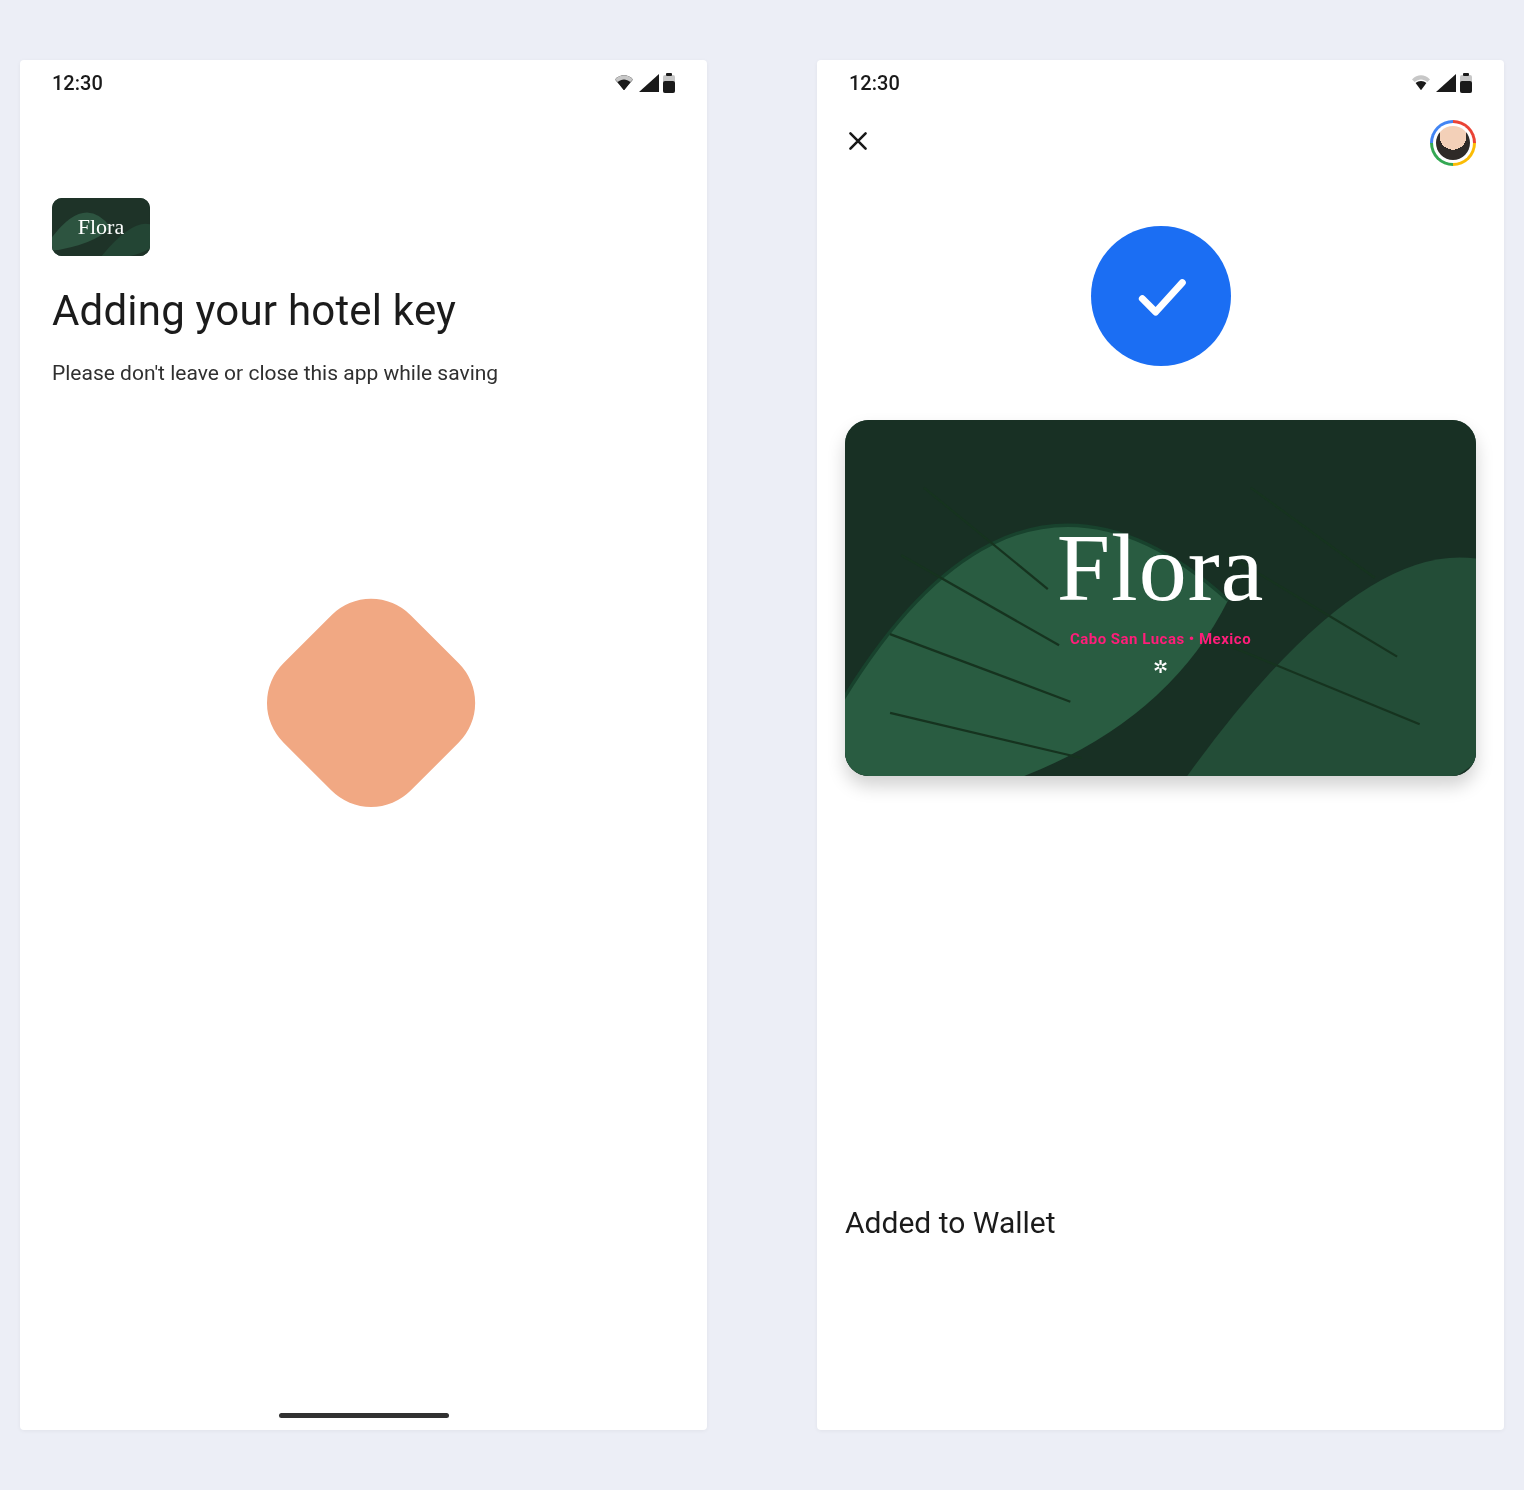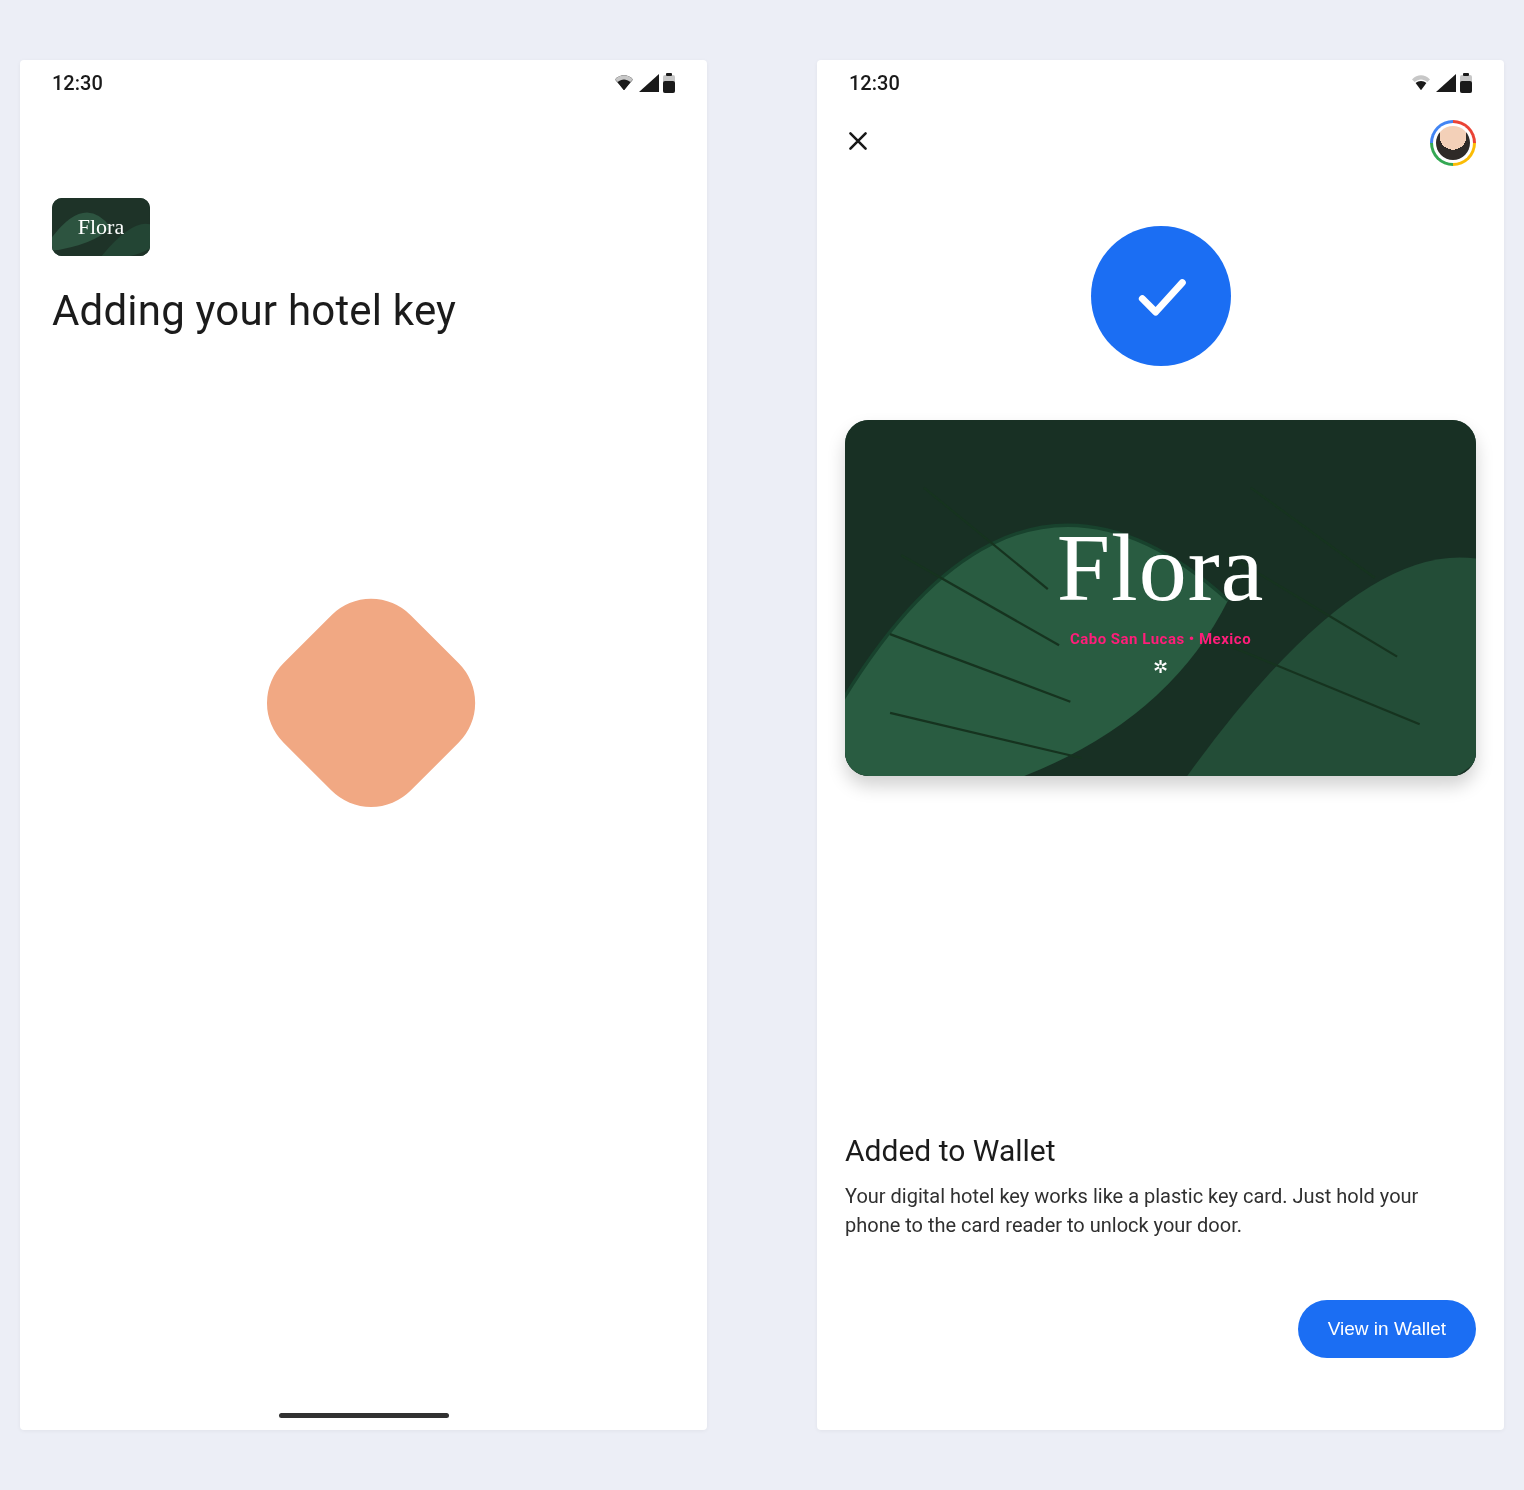--- a/index.html
+++ b/index.html
@@ -208,6 +208,7 @@
     </div>
 
     <h1 class="headline">Adding your hotel key</h1>
+    <p class="subtext">Please don't leave or close this app while saving</p>
   </div>
 
   <div class="spinner-wrap">

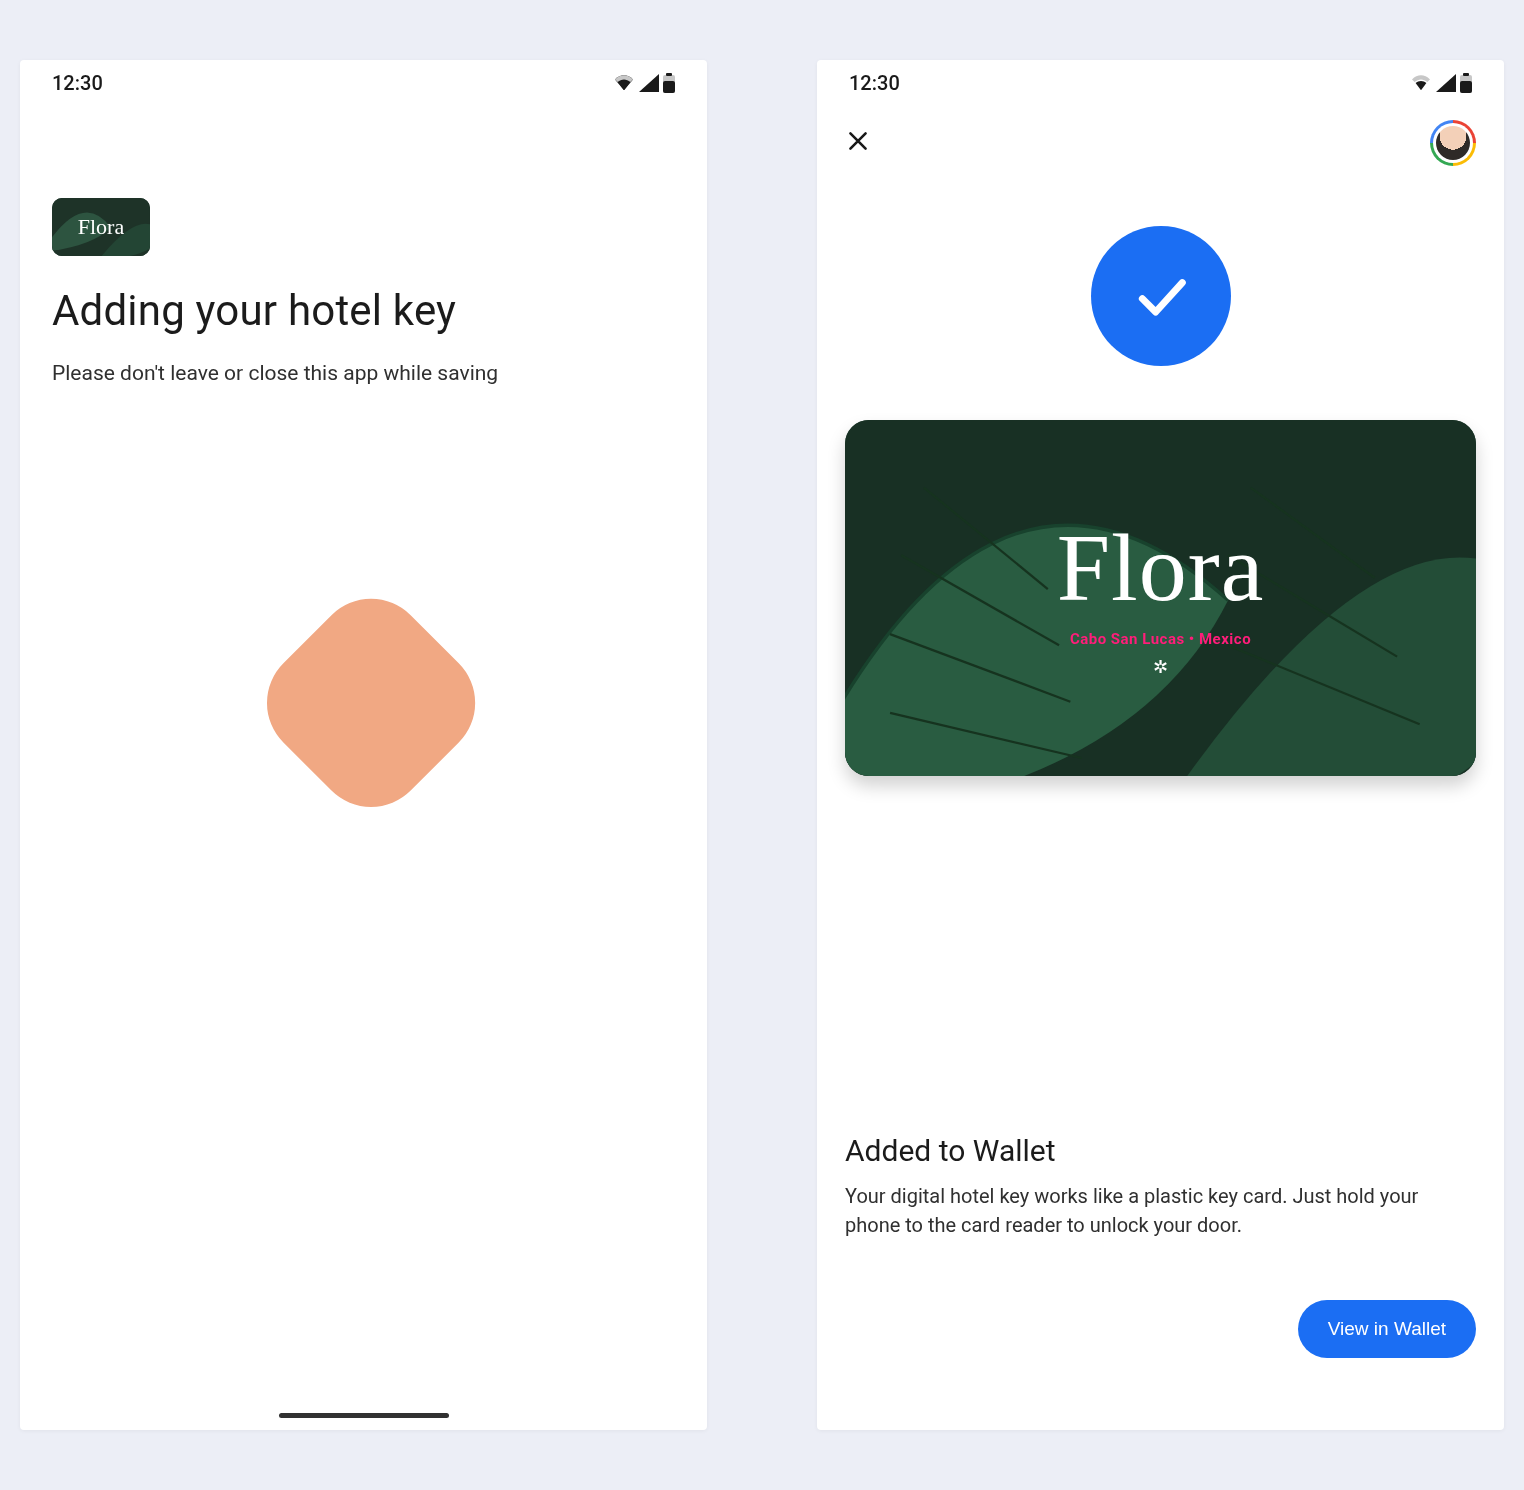--- a/index.html
+++ b/index.html
@@ -280,7 +280,6 @@
 
   <div class="added-block">
     <div class="added-title">Added to Wallet</div>
-    <div class="added-body">Your digital hotel key works like a plastic key card. Just hold your phone to the card reader to unlock your door.</div>
   </div>
 
   <button class="view-btn">View in Wallet</button>

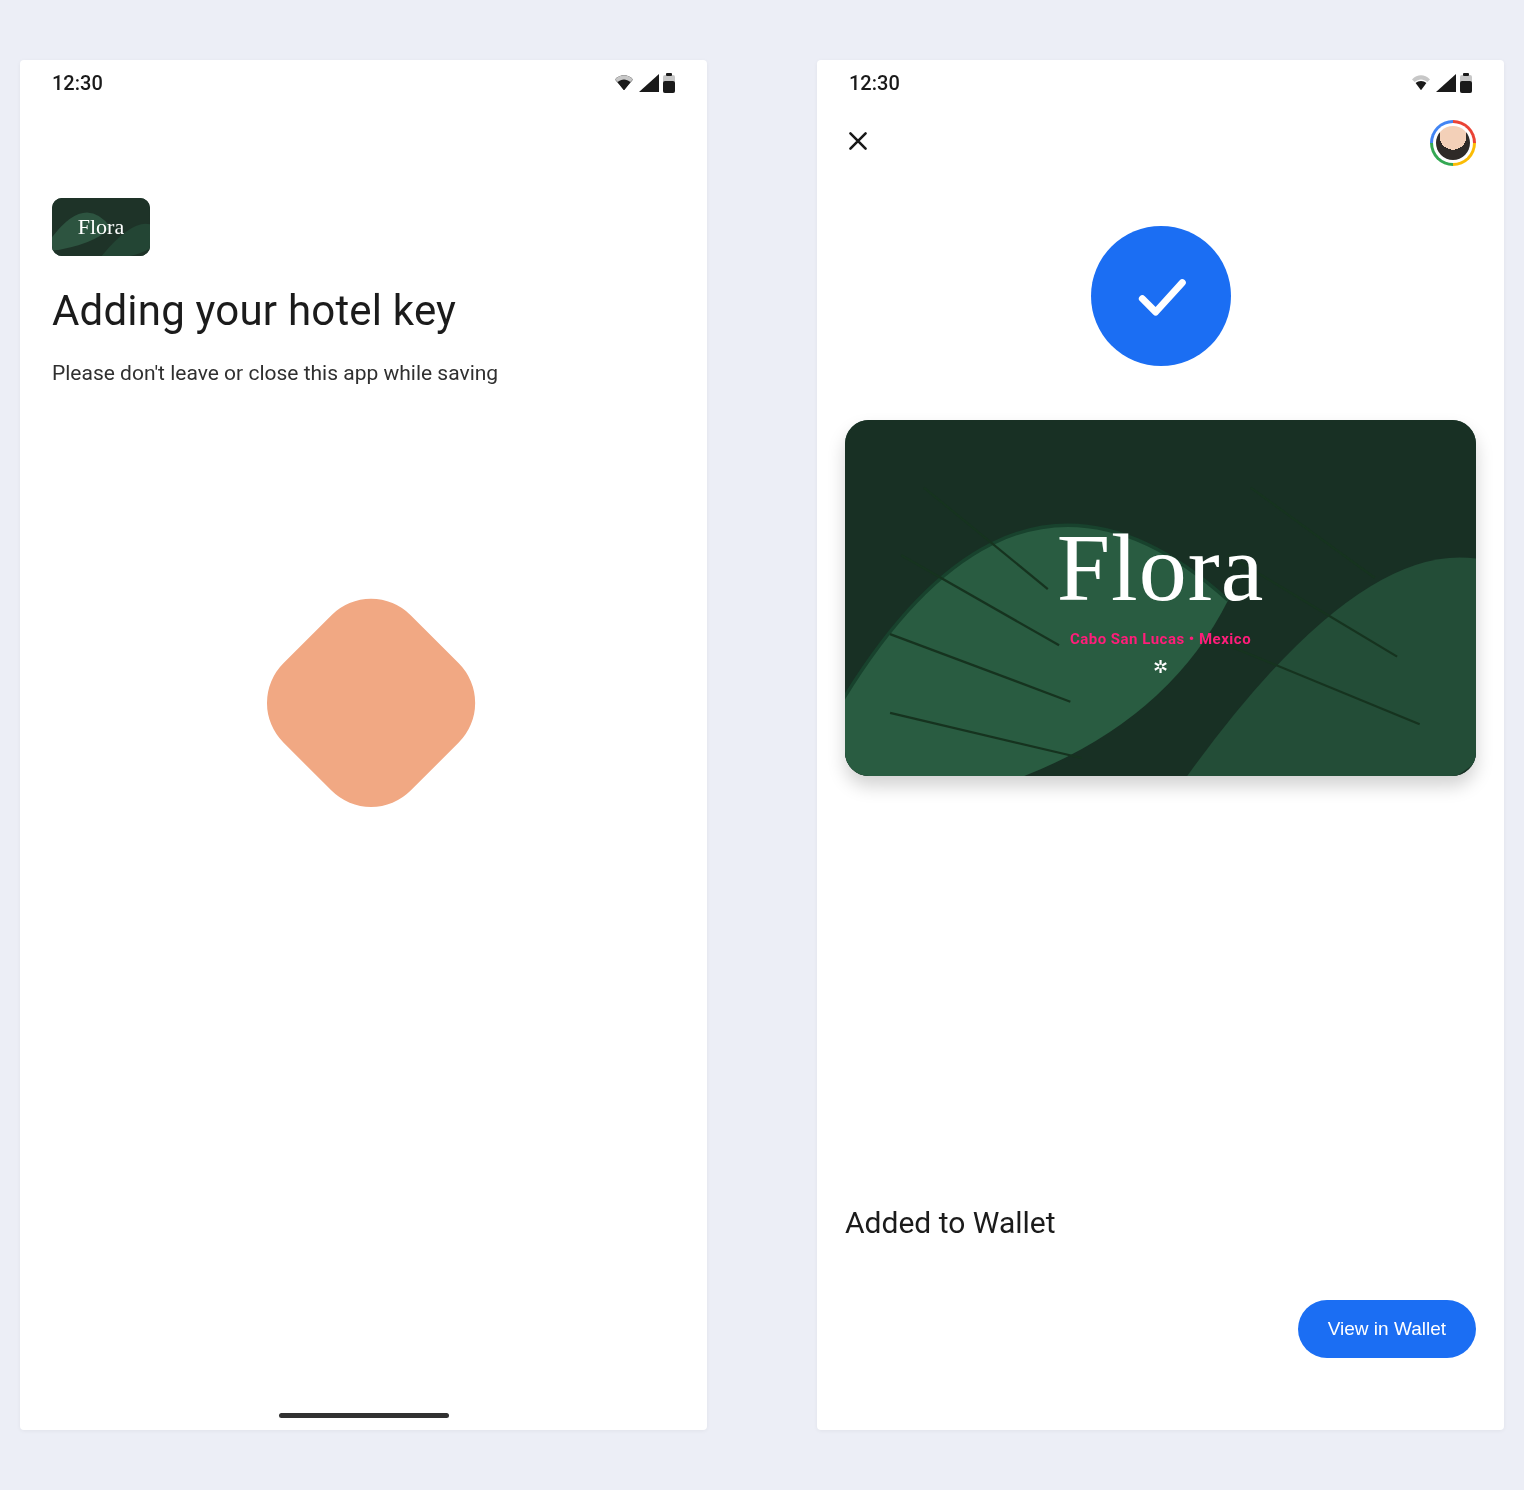--- a/index.html
+++ b/index.html
@@ -282,7 +282,6 @@
     <div class="added-title">Added to Wallet</div>
   </div>
 
-  <button class="view-btn">View in Wallet</button>
 
   <div class="home-indicator" style="opacity:0"></div>
 </div>

